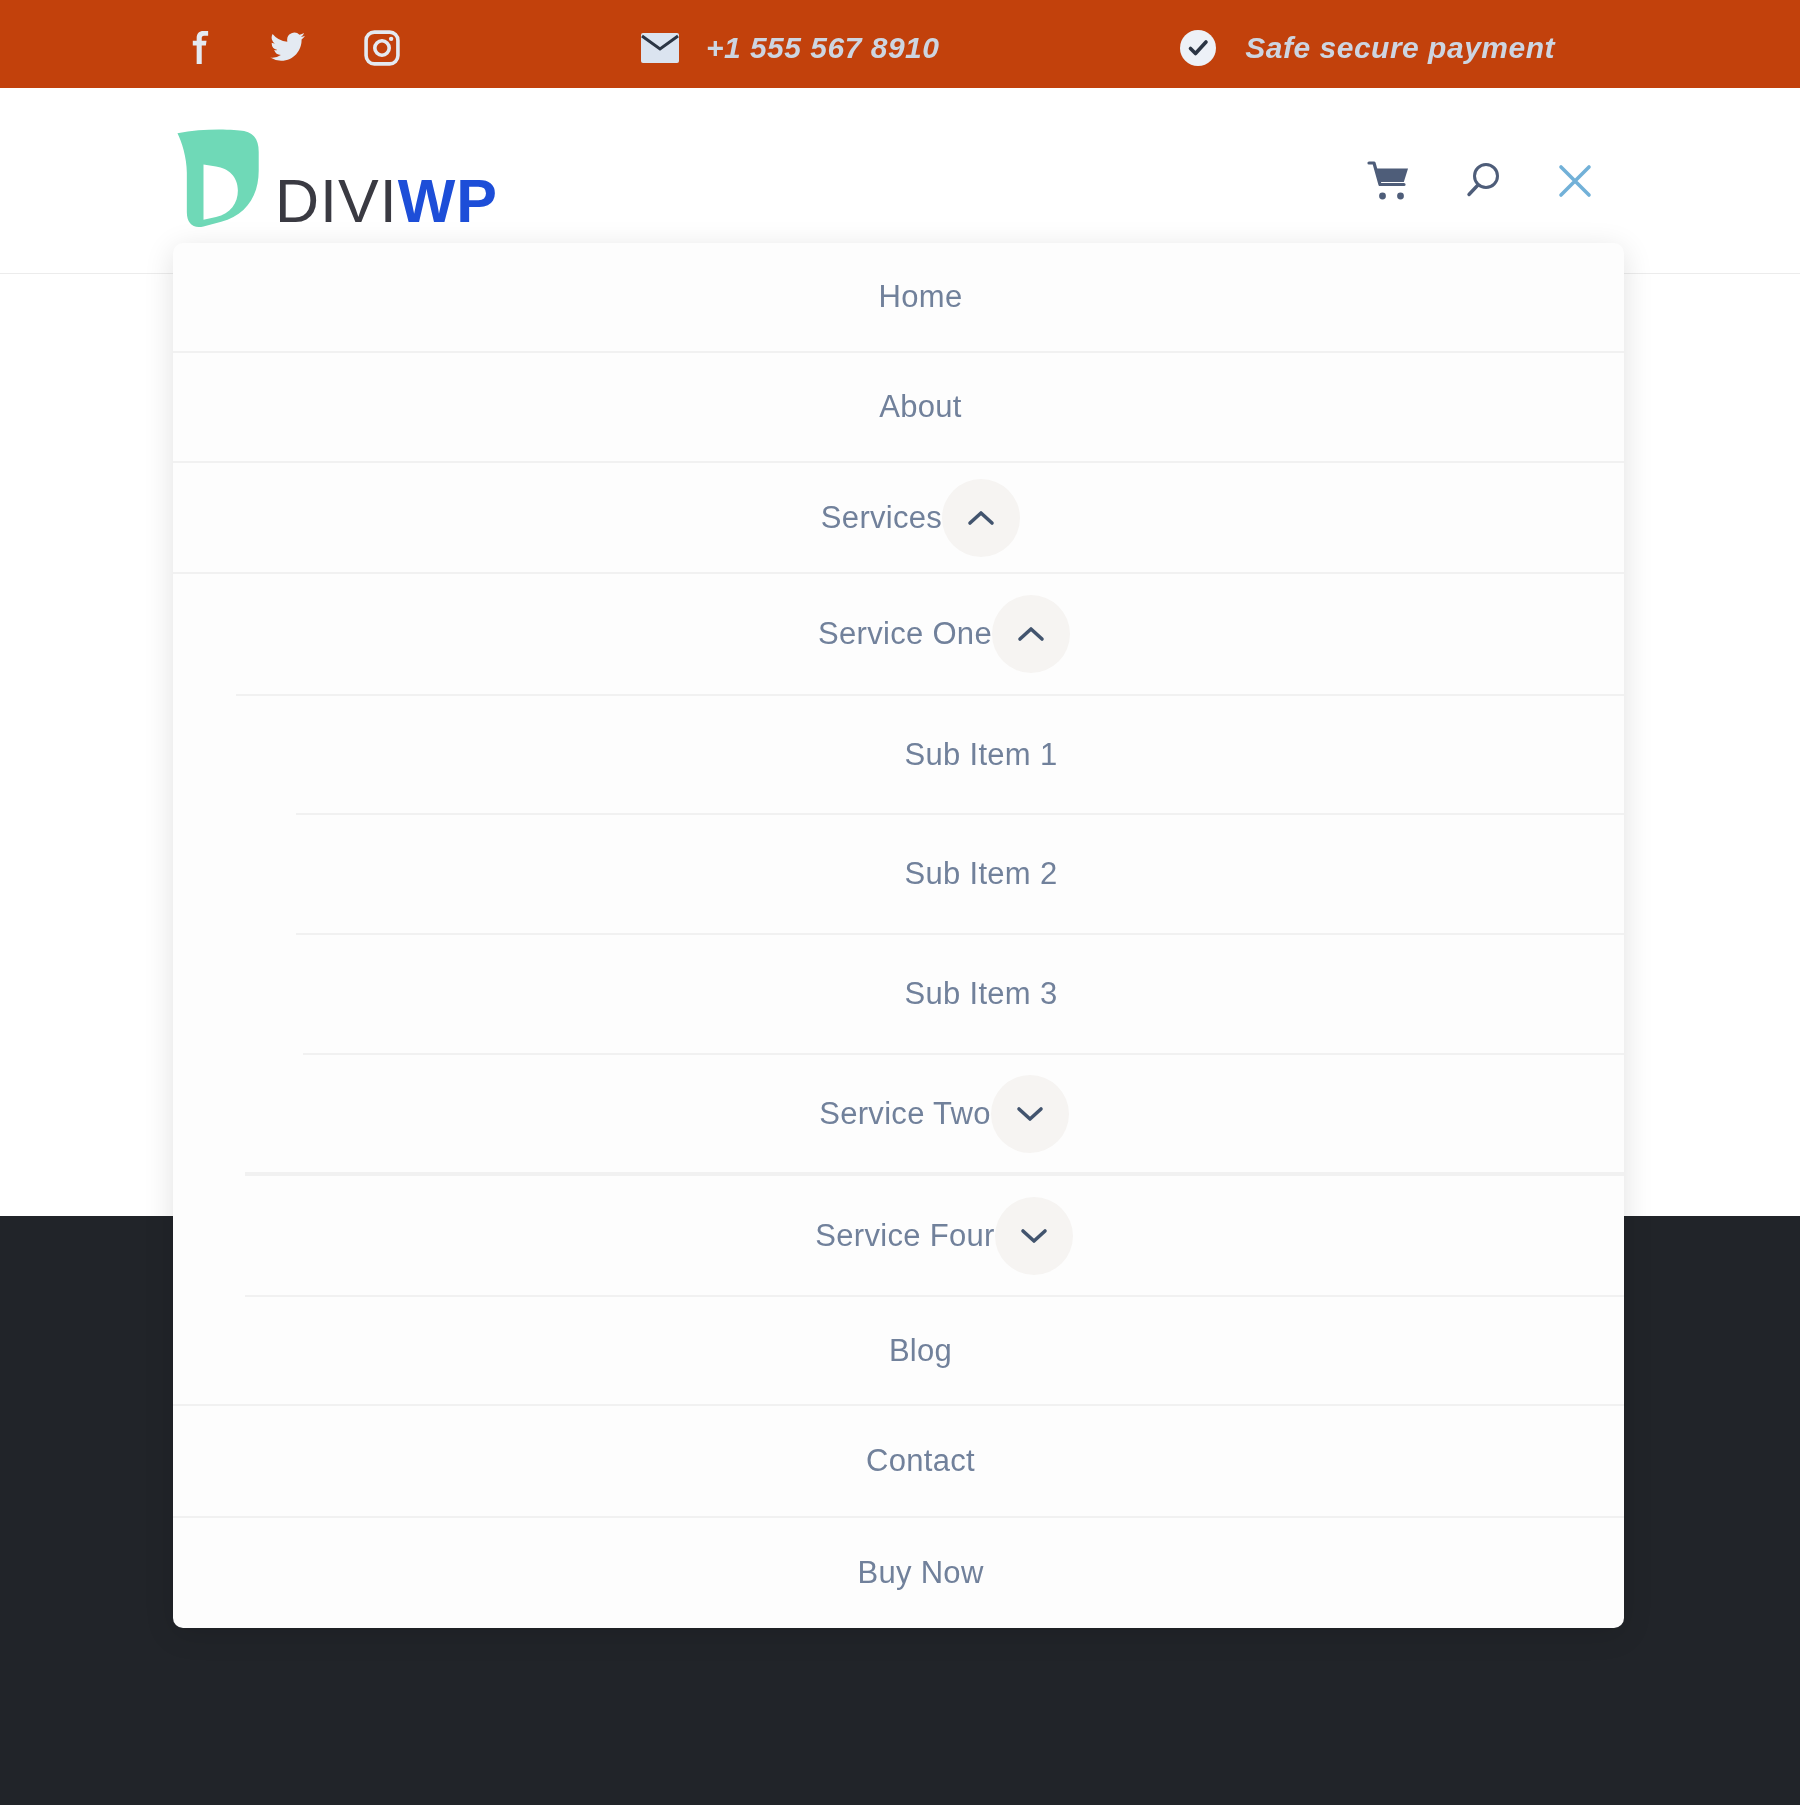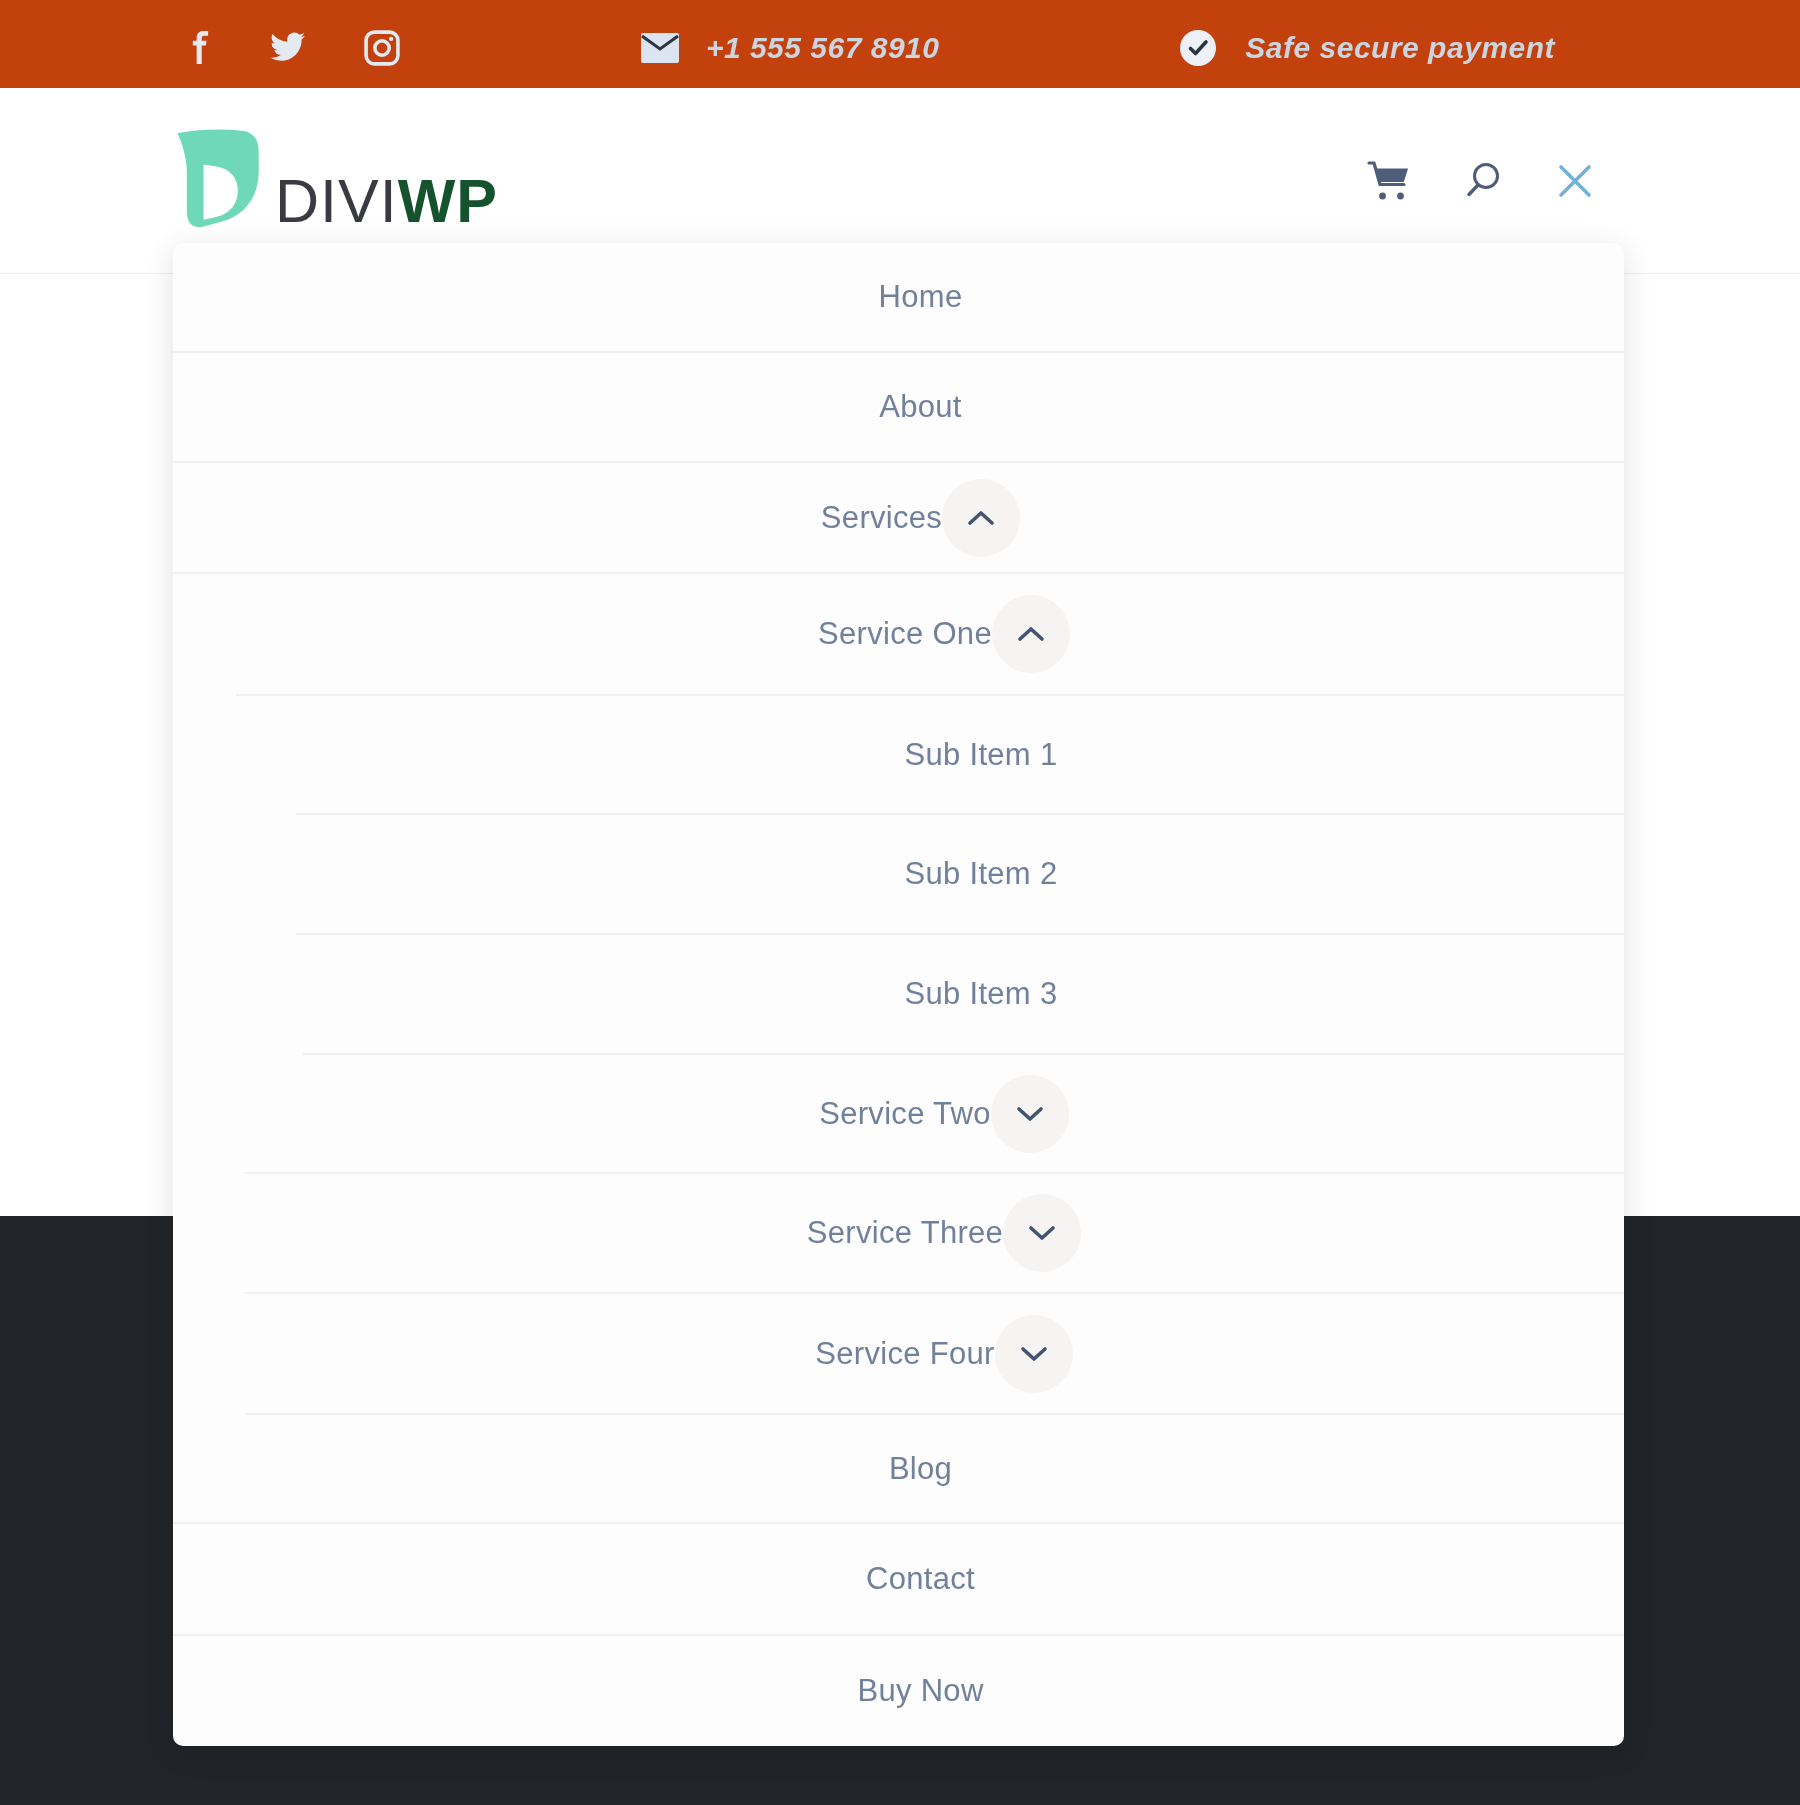--- a/index.html
+++ b/index.html
@@ -35,7 +35,7 @@
   .logo { display:flex; align-items:center; gap:16px; }
   .logo-text { font-size:61px; letter-spacing:1px; display:flex; align-items:baseline;margin-top:40px; }
   .logo-thin { color:#3a3a42; font-weight:400; }
-  .logo-bold { color:#14532d; font-weight:800; }
+  .logo-bold { color:#1d4ed8; font-weight:800; }
   .header-icons { display:flex; align-items:center; gap:52px; }
   .header-icons svg { display:block; }
 

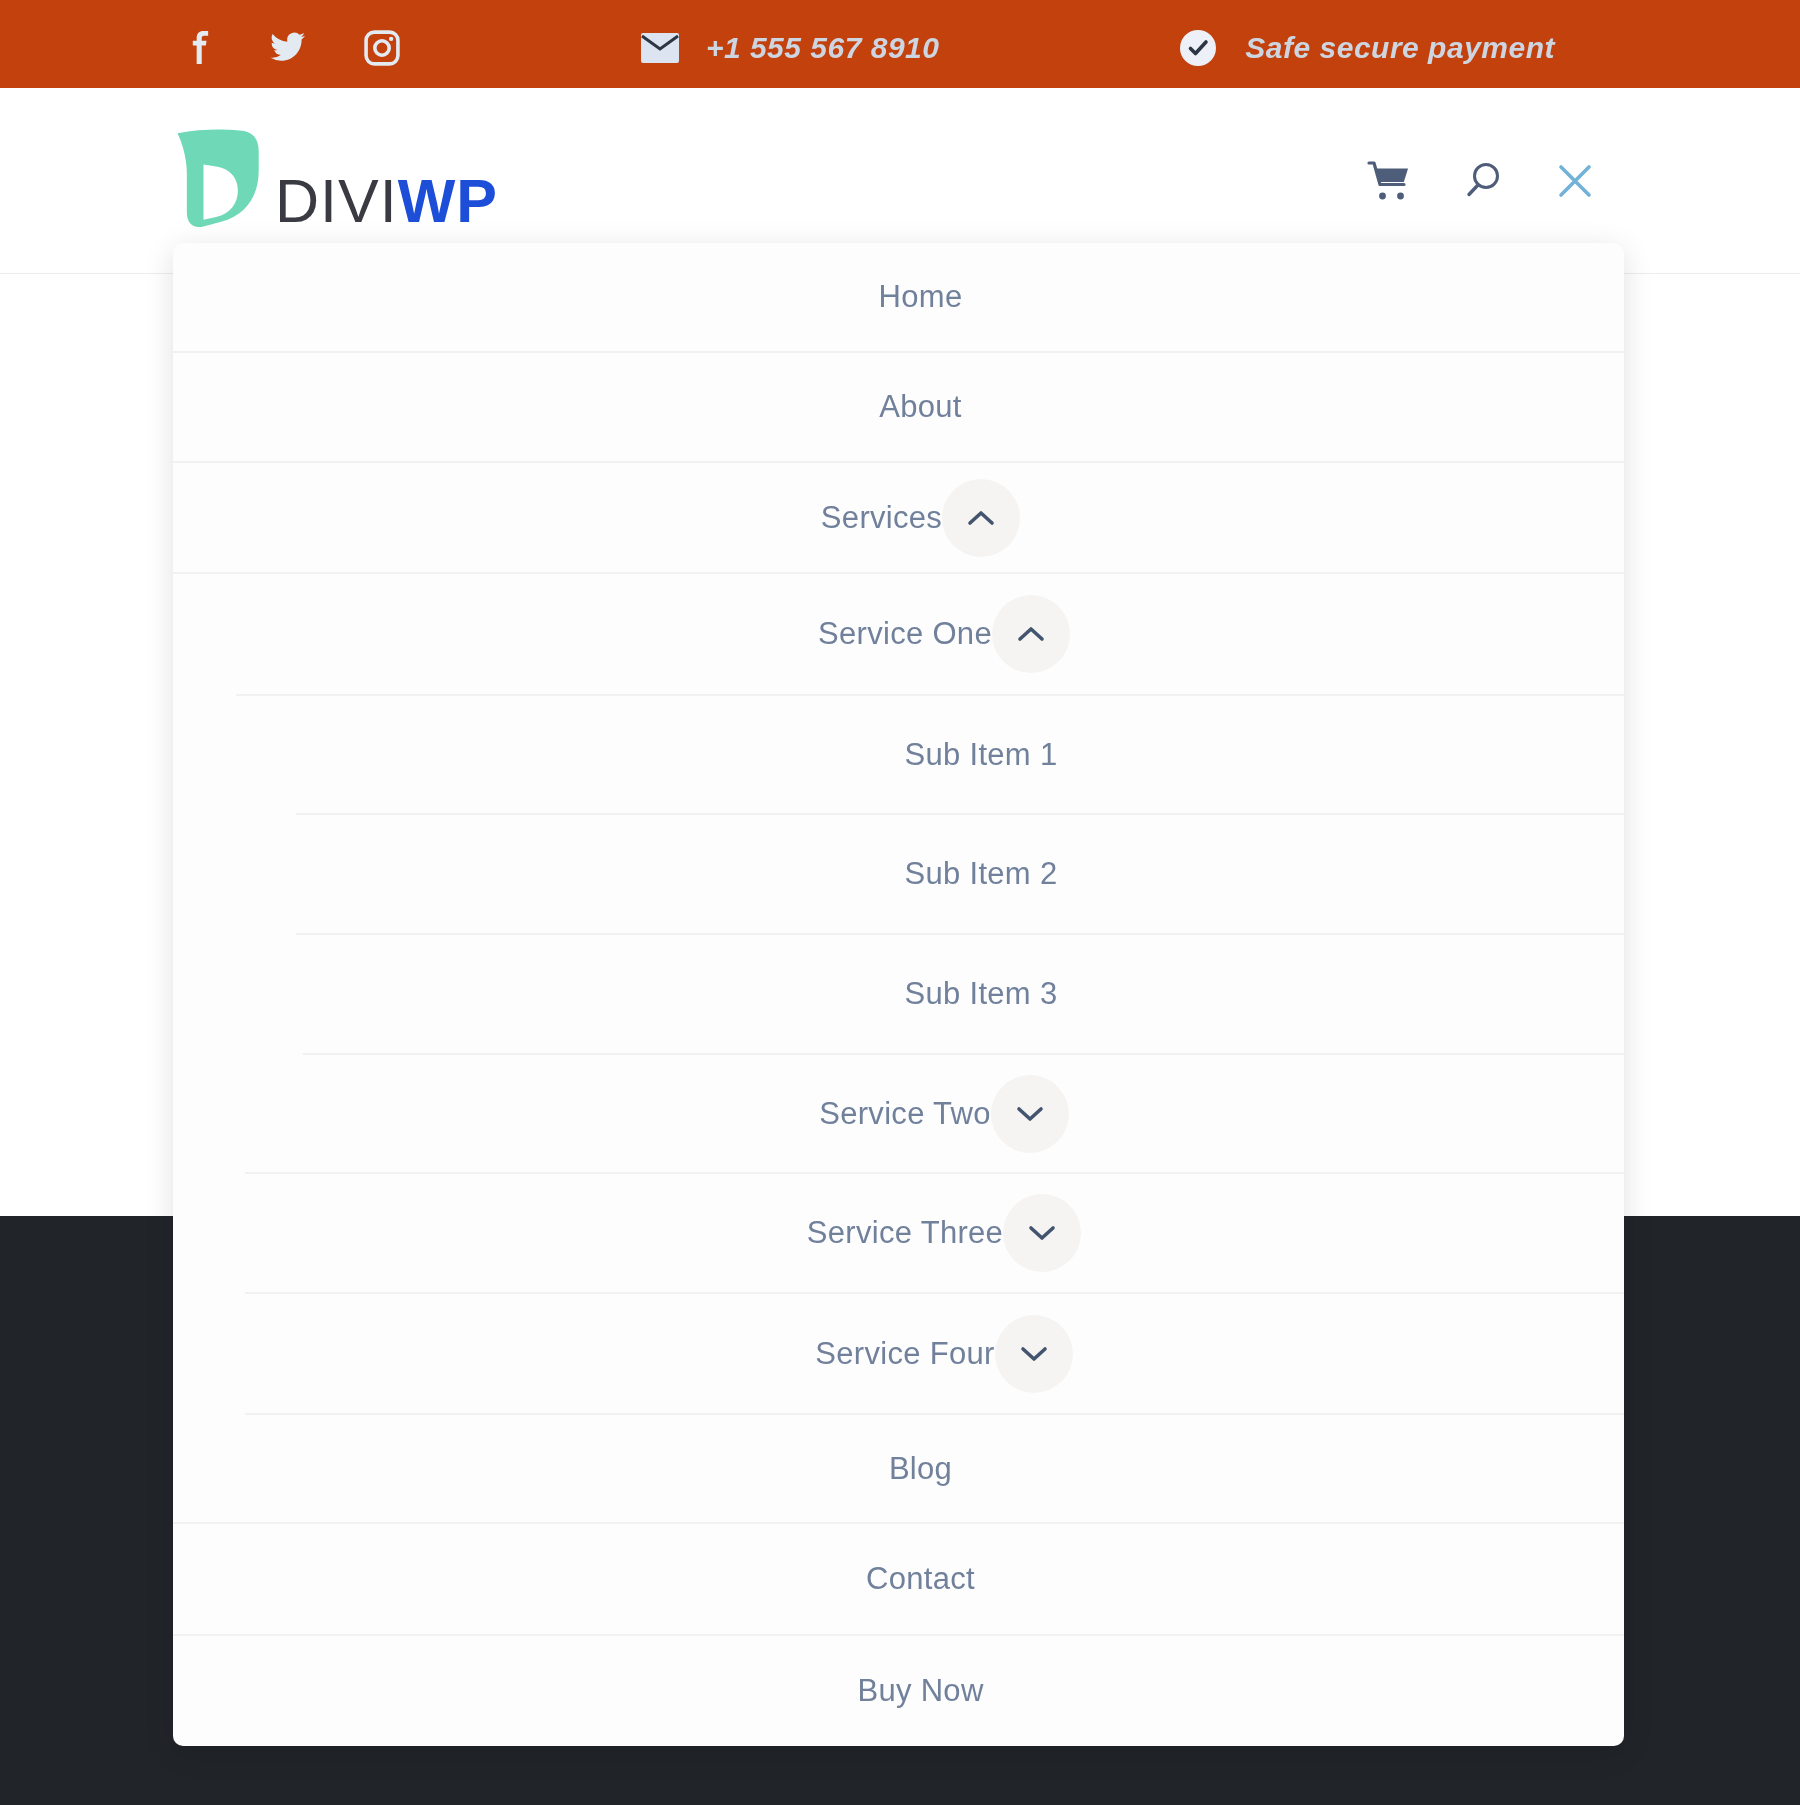--- a/index.html
+++ b/index.html
@@ -215,16 +215,6 @@
   </div>
 
   <div class="divider" style="margin-left:72px"></div>
-  <div class="menu-row l2" style="height:118px">
-    <span class="menu-label">Service Three</span>
-    <button class="toggle">
-      <span>
-        <svg width="30" height="18" viewBox="0 0 30 18">
-          <polyline points="4,4 15,14 26,4" fill="none" stroke="#42546e" stroke-width="3.6" stroke-linecap="round" stroke-linejoin="round"></polyline>
-        </svg>
-      </span>
-    </button>
-  </div>
 
   <div class="divider" style="margin-left:72px"></div>
   <div class="menu-row l2" style="height:119px">

